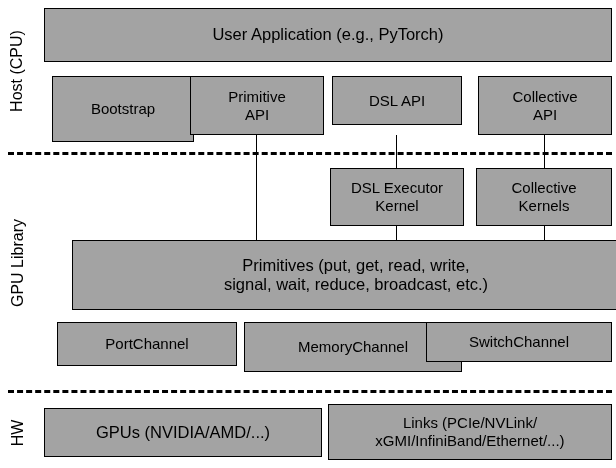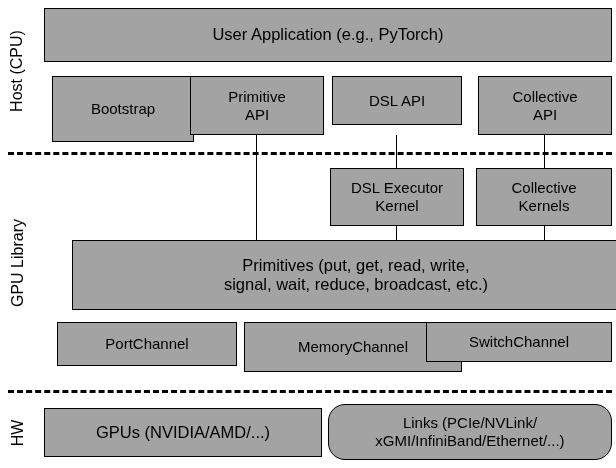--- a/index.html
+++ b/index.html
@@ -104,7 +104,7 @@
 
   <div class="box big" style="left:44px; top:408px; width:278px; height:49px;">GPUs (NVIDIA/AMD/...)</div>
 
-  <div class="box multiline two-line" style="left:328px; top:404px; width:284px; height:56px;border-radius:17px;">Links (PCIe/NVLink/
+  <div class="box multiline two-line" style="left:328px; top:404px; width:284px; height:56px;">Links (PCIe/NVLink/
 xGMI/InfiniBand/Ethernet/...)</div>
 
 </div>

